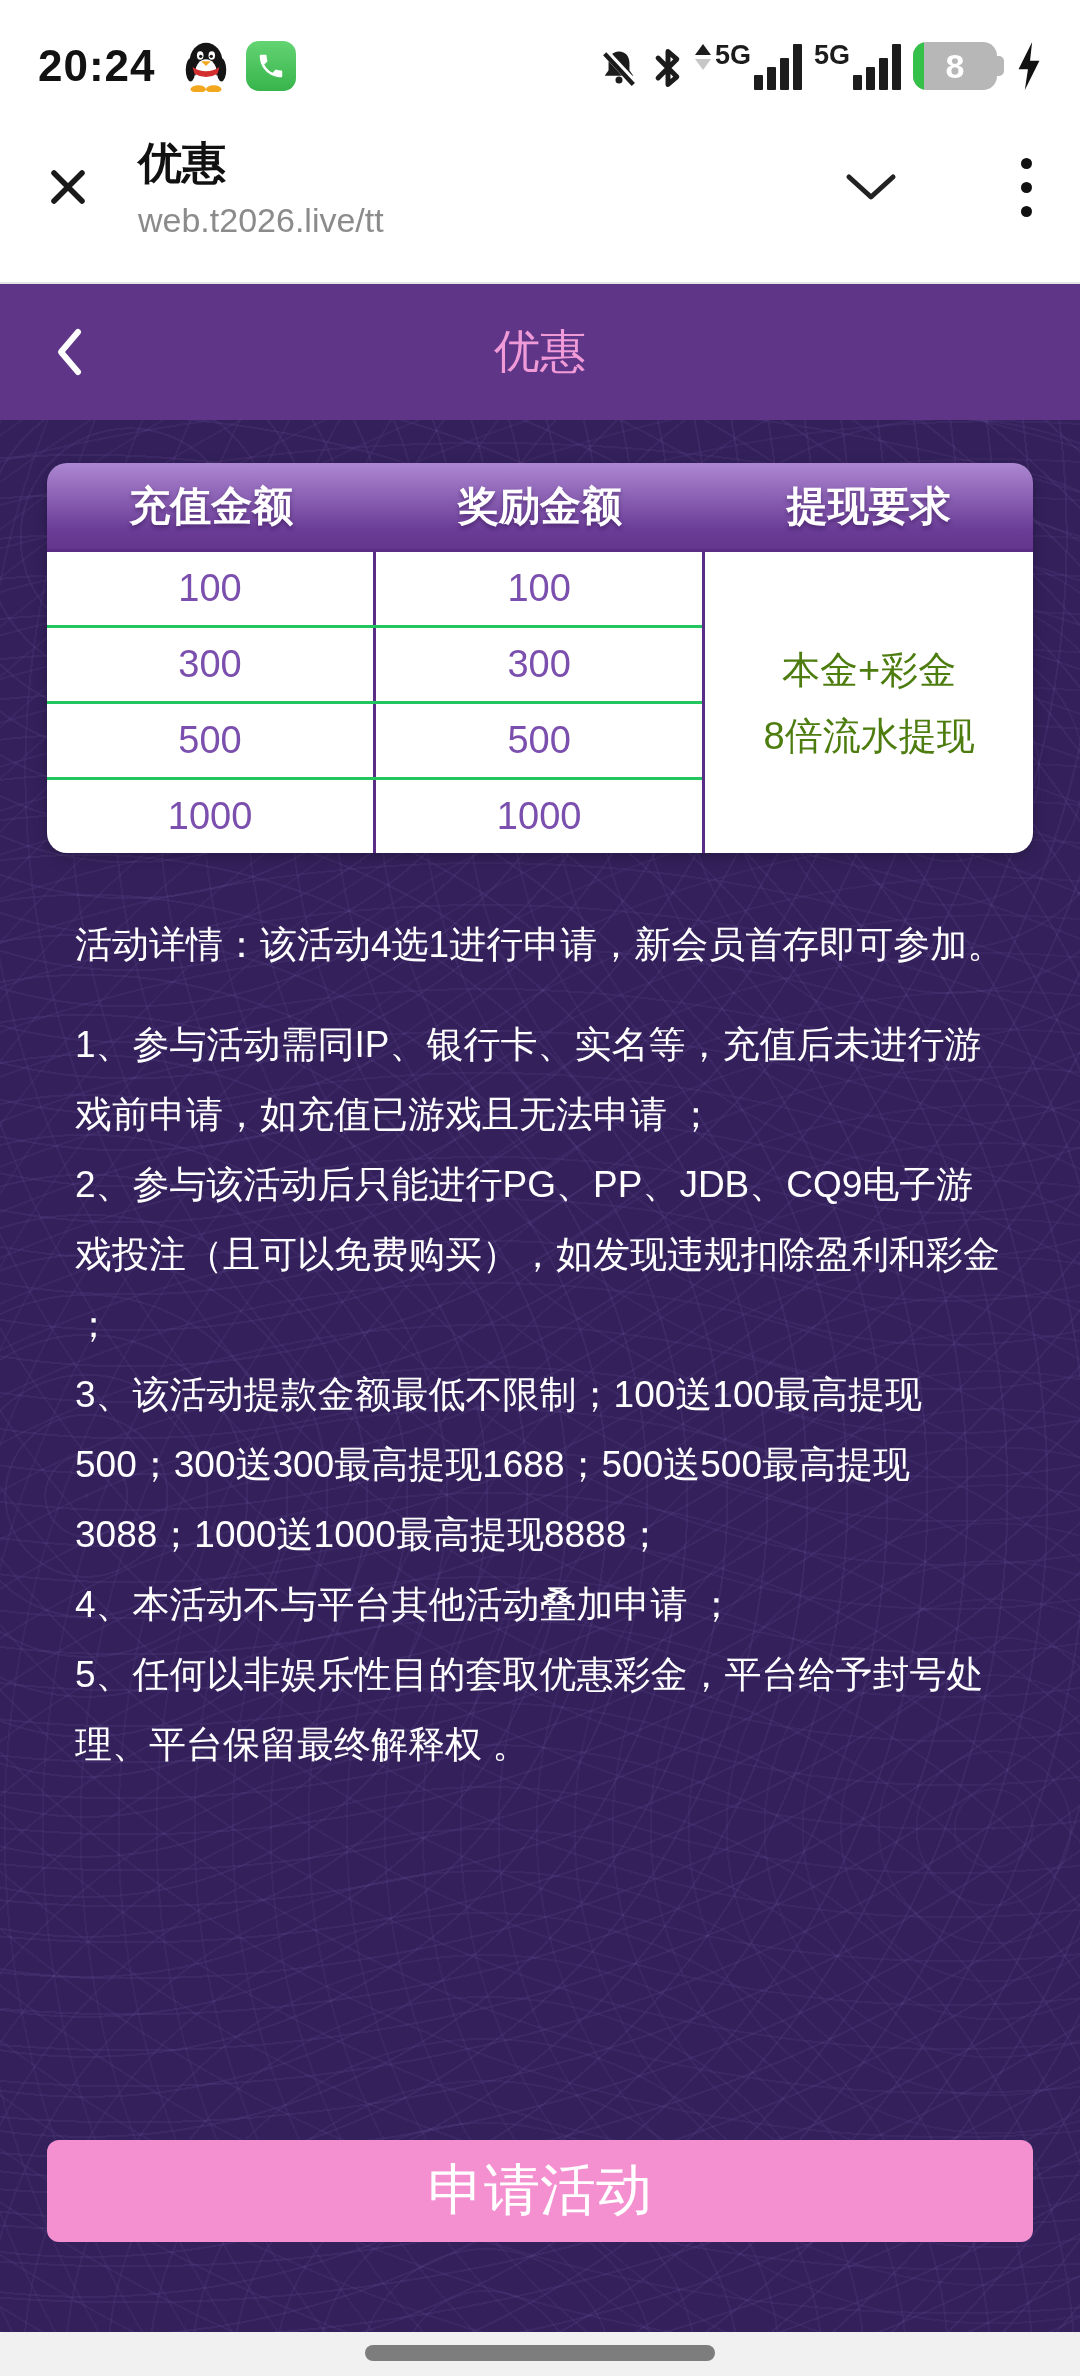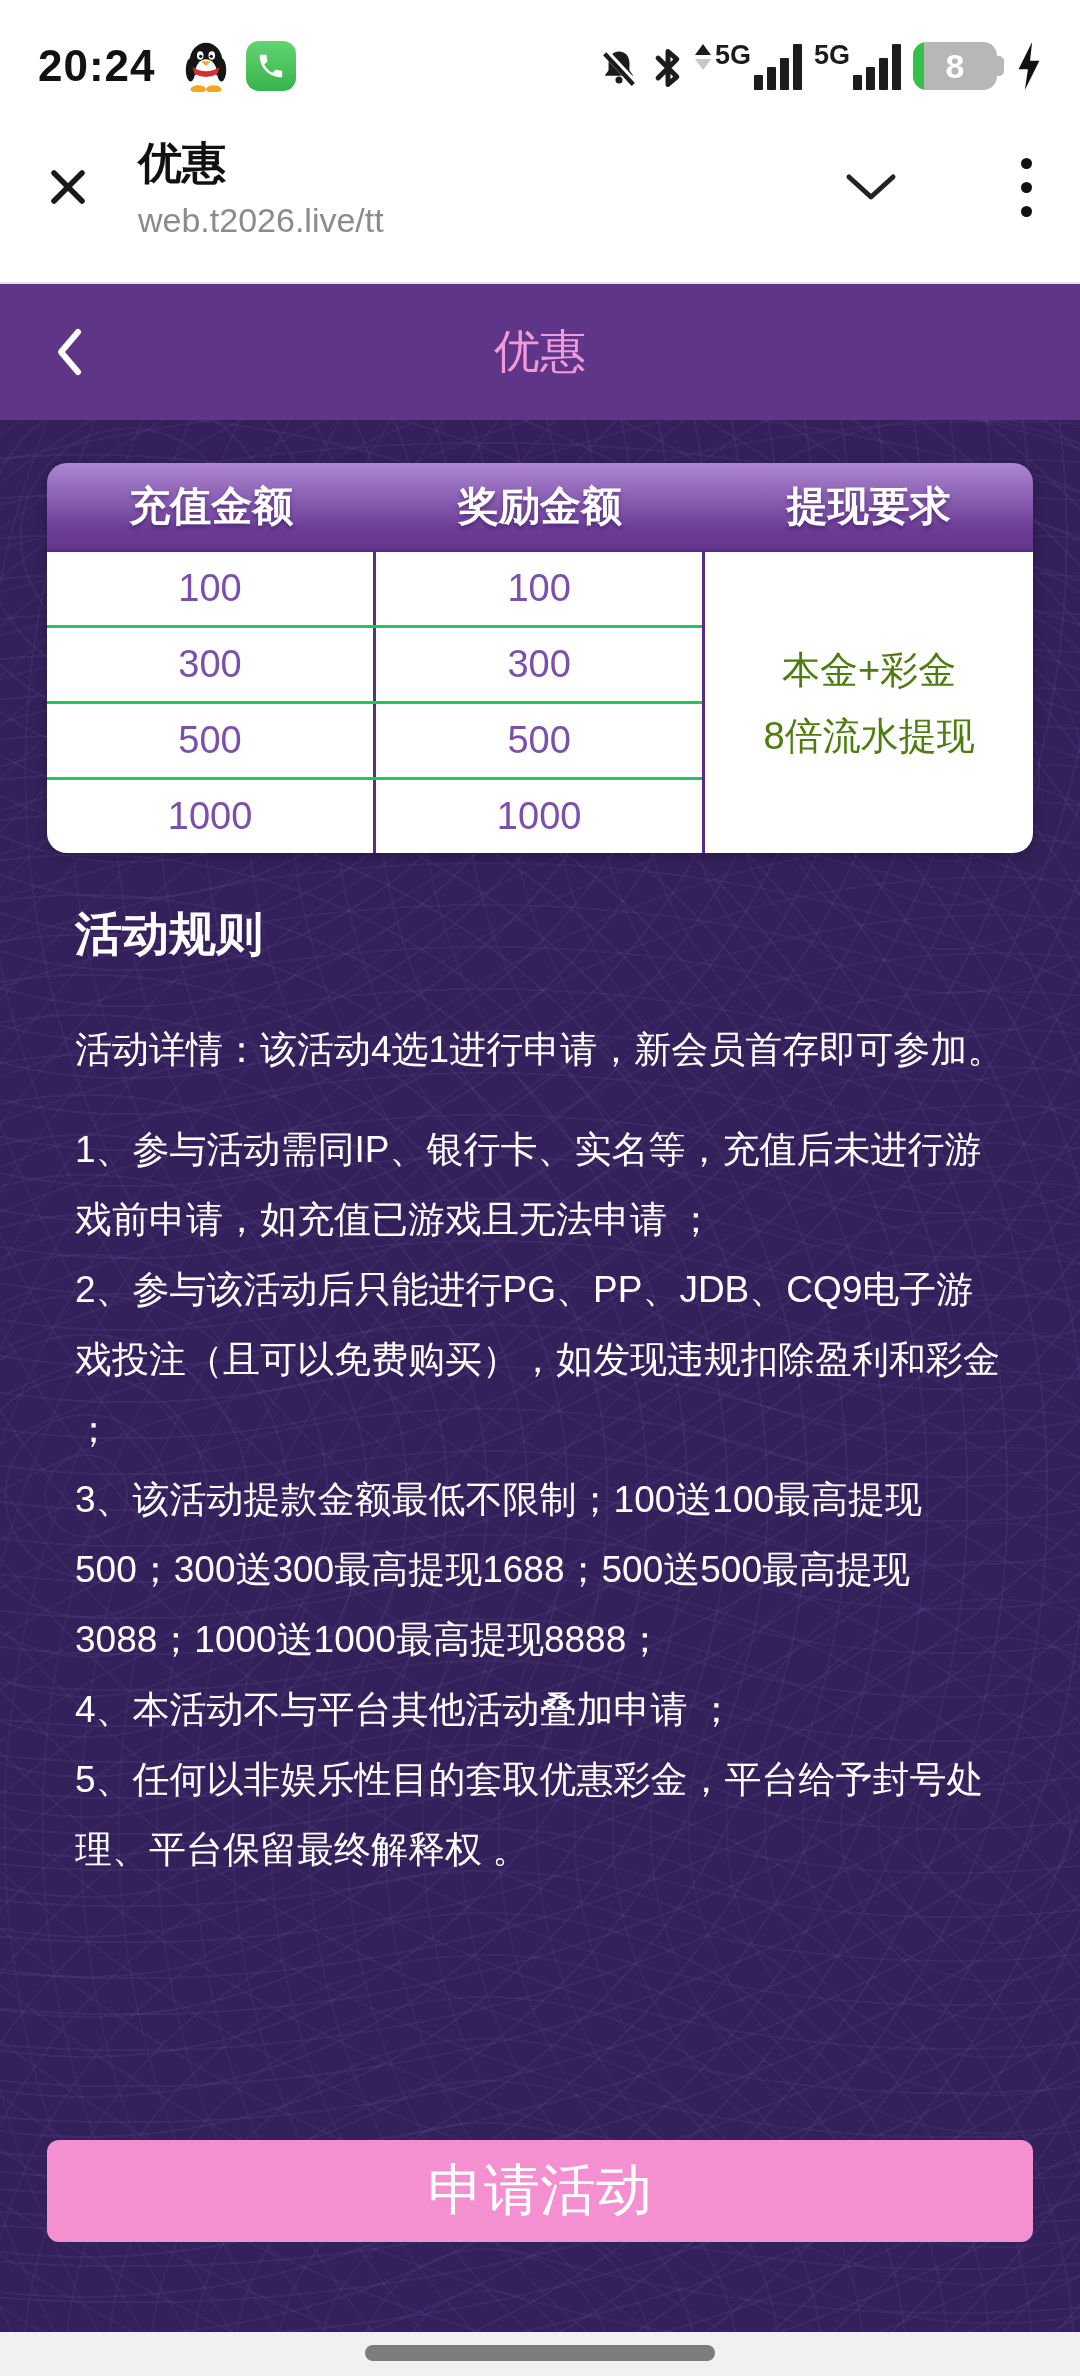--- a/index.html
+++ b/index.html
@@ -247,7 +247,6 @@
     </div>
 
     <div class="rules">
-      <h2>活动规则</h2>
       <p>活动详情：该活动4选1进行申请，新会员首存即可参加。</p>
       <p class="rule-item">1、参与活动需同IP、银行卡、实名等，充值后未进行游戏前申请，如充值已游戏且无法申请 ；</p>
       <p class="rule-item">2、参与该活动后只能进行PG、PP、JDB、CQ9电子游戏投注（且可以免费购买），如发现违规扣除盈利和彩金 ；</p>

